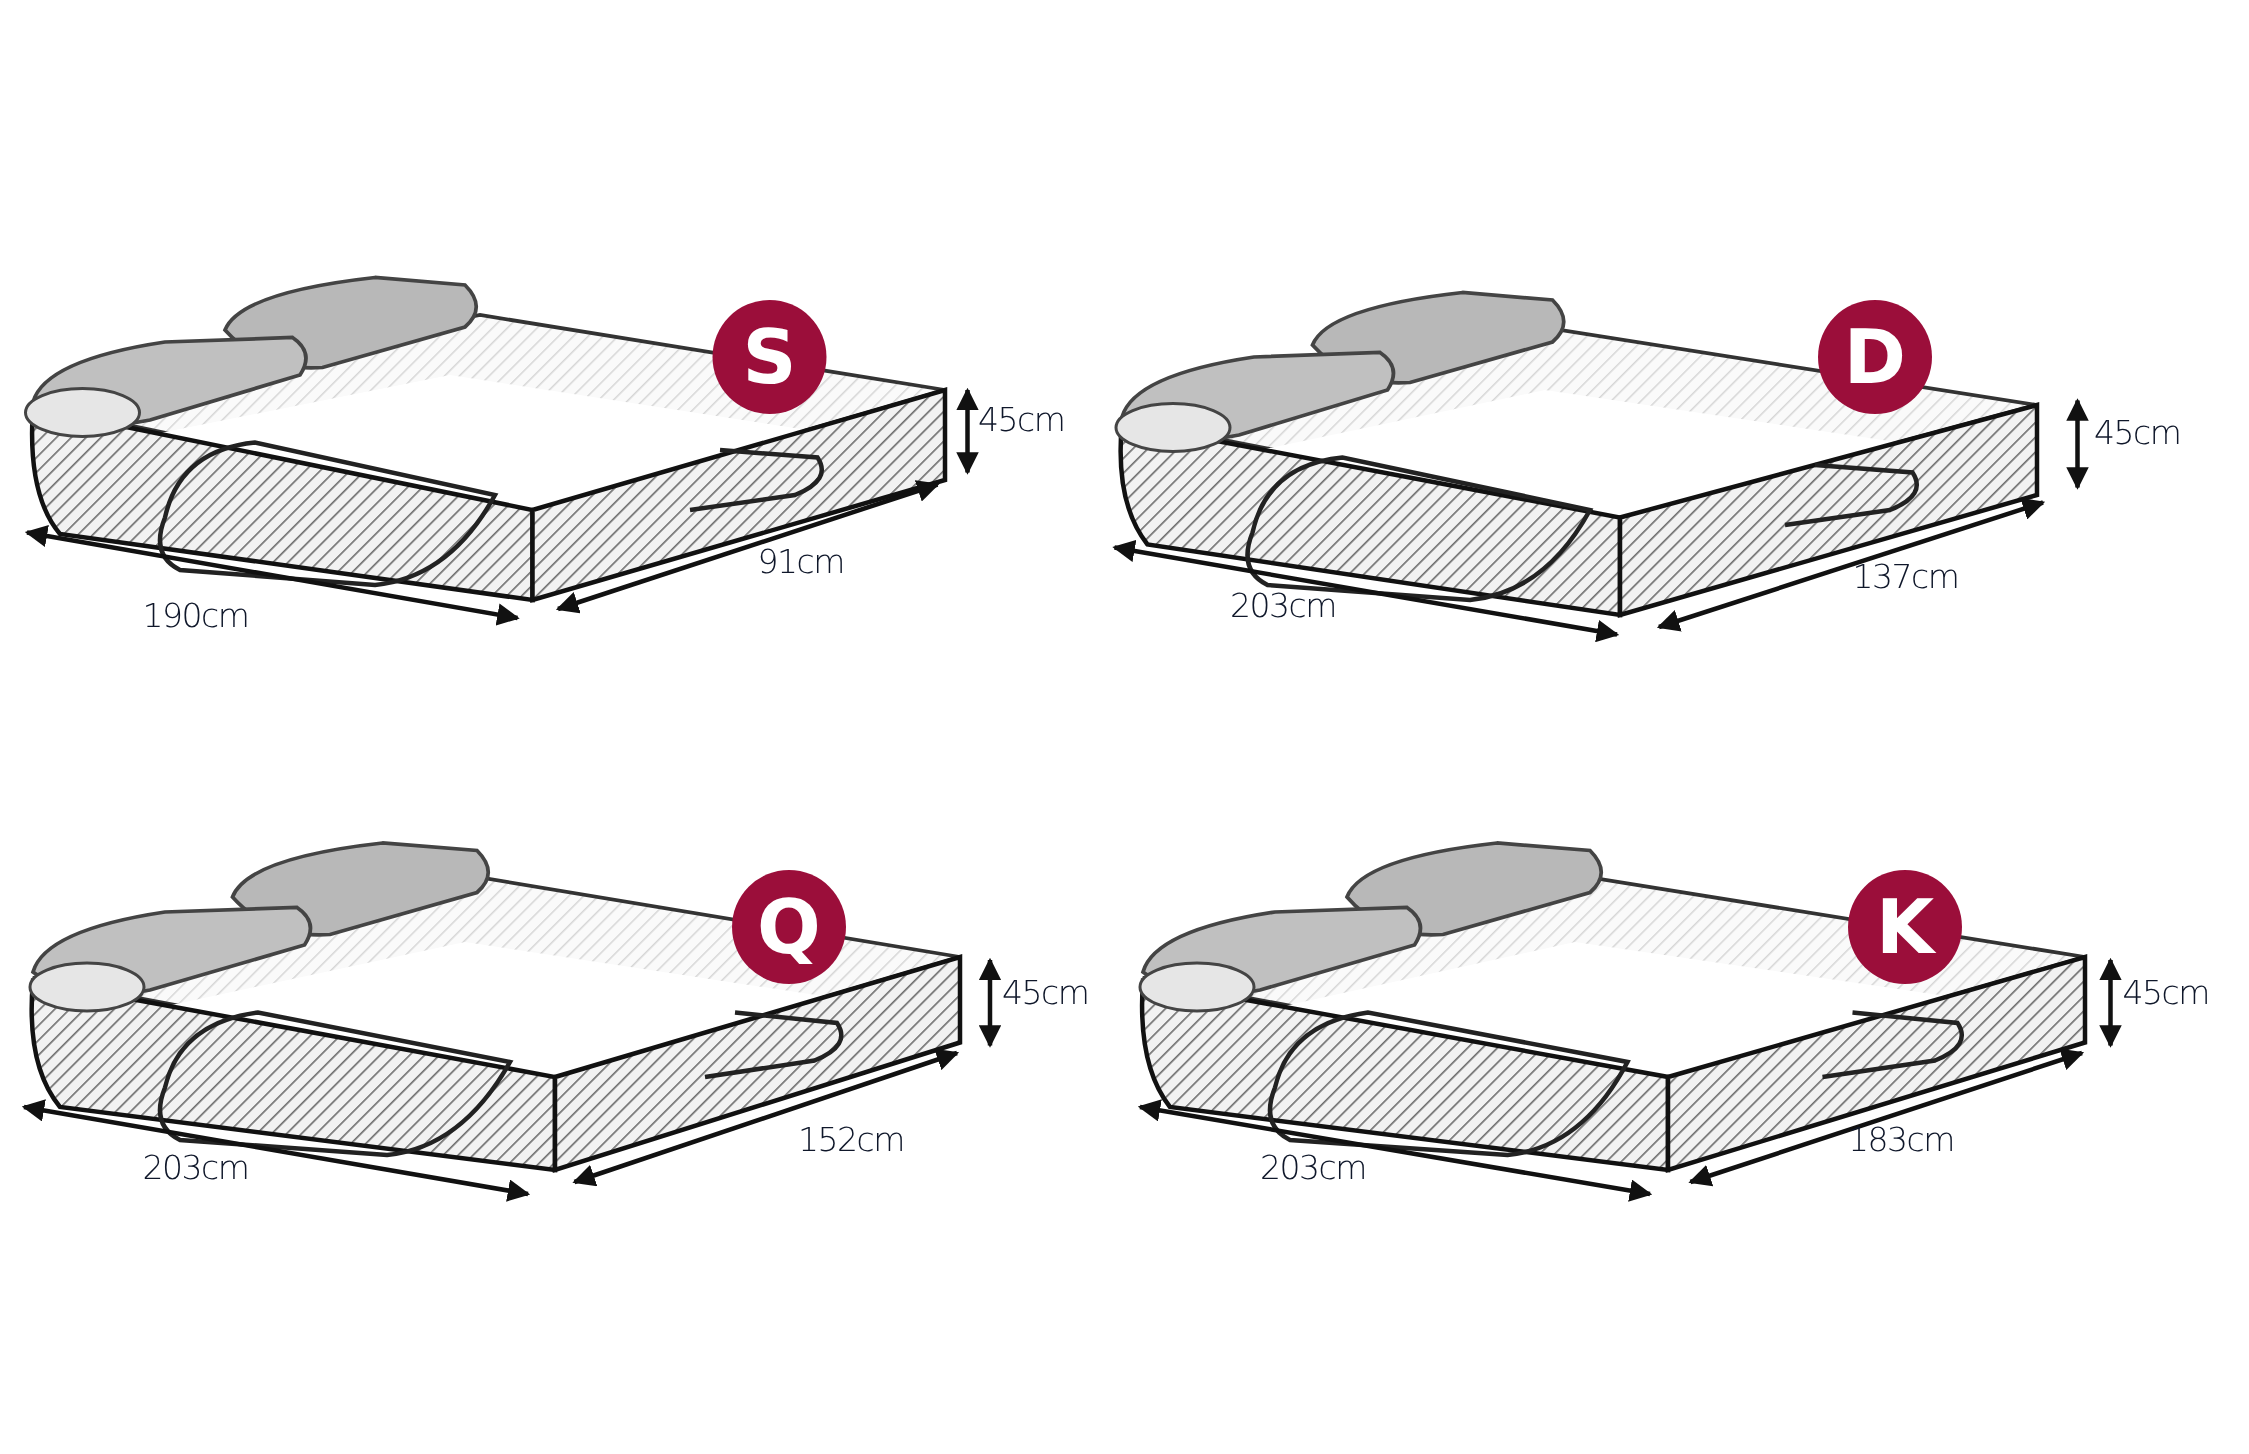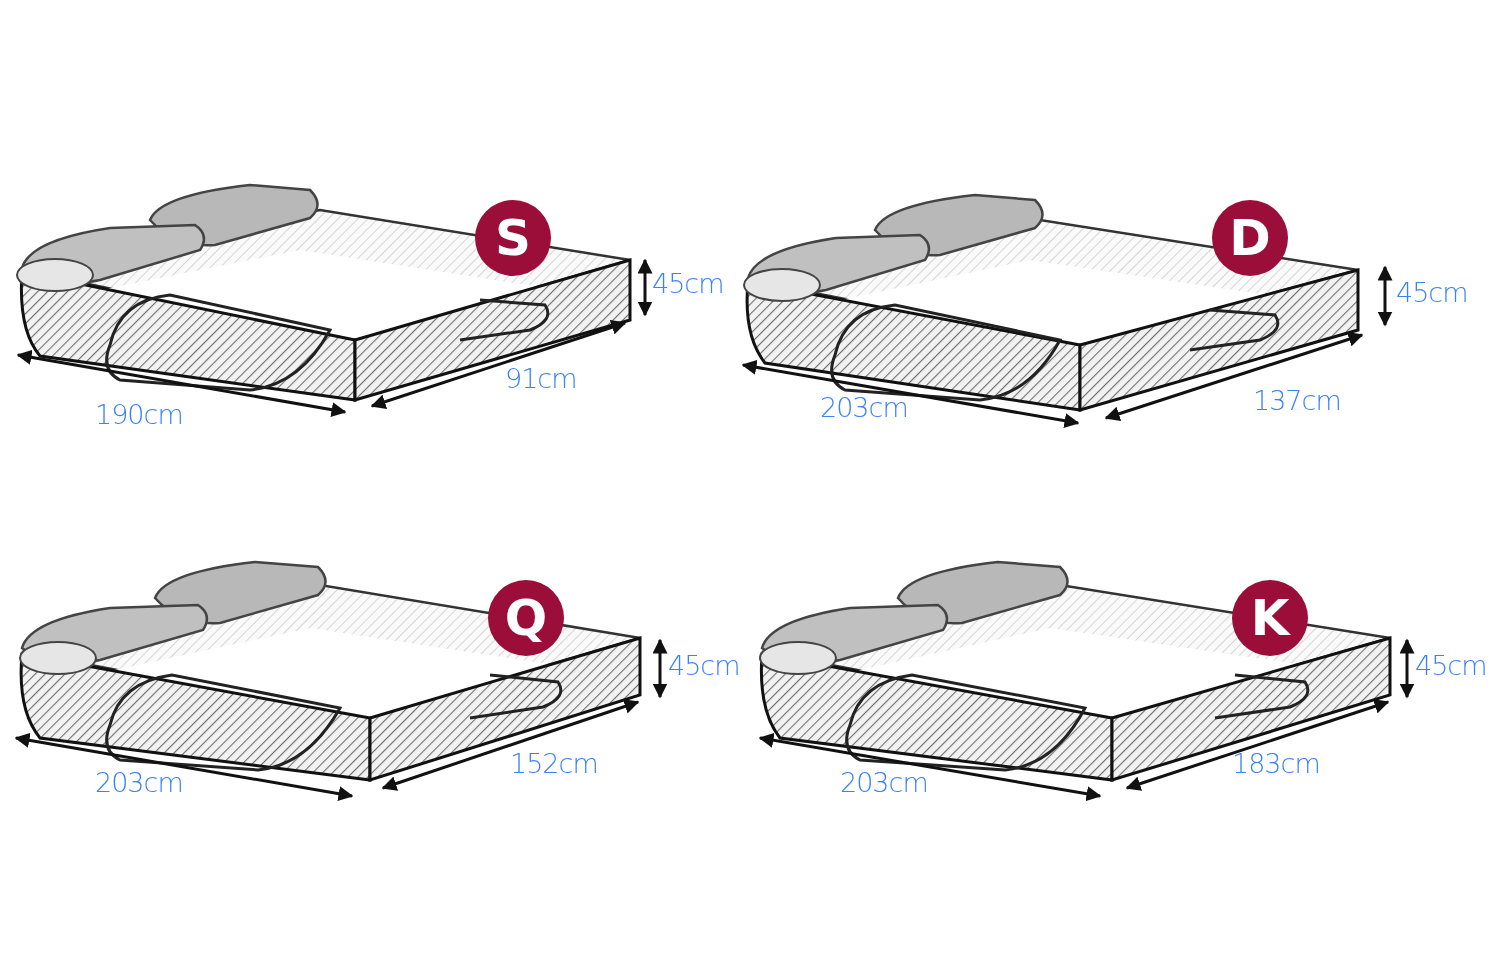--- a/index.html
+++ b/index.html
@@ -10,7 +10,7 @@
   .badge { position: absolute; width: 76px; height: 76px; border-radius: 50%;
            color: #ffffff; font-weight: bold; font-size: 50px; line-height: 76px;
            text-align: center; font-family: "DejaVu Sans", sans-serif; }
-  .dim { position: absolute; color: #3b82f6; font-size: 27px; letter-spacing: -1px;
+  .dim { position: absolute; color: #0f172a; font-size: 22px; letter-spacing: -1px;
          font-family: "DejaVu Sans", sans-serif; font-weight: 300; white-space: nowrap; }
 </style>
 </head>

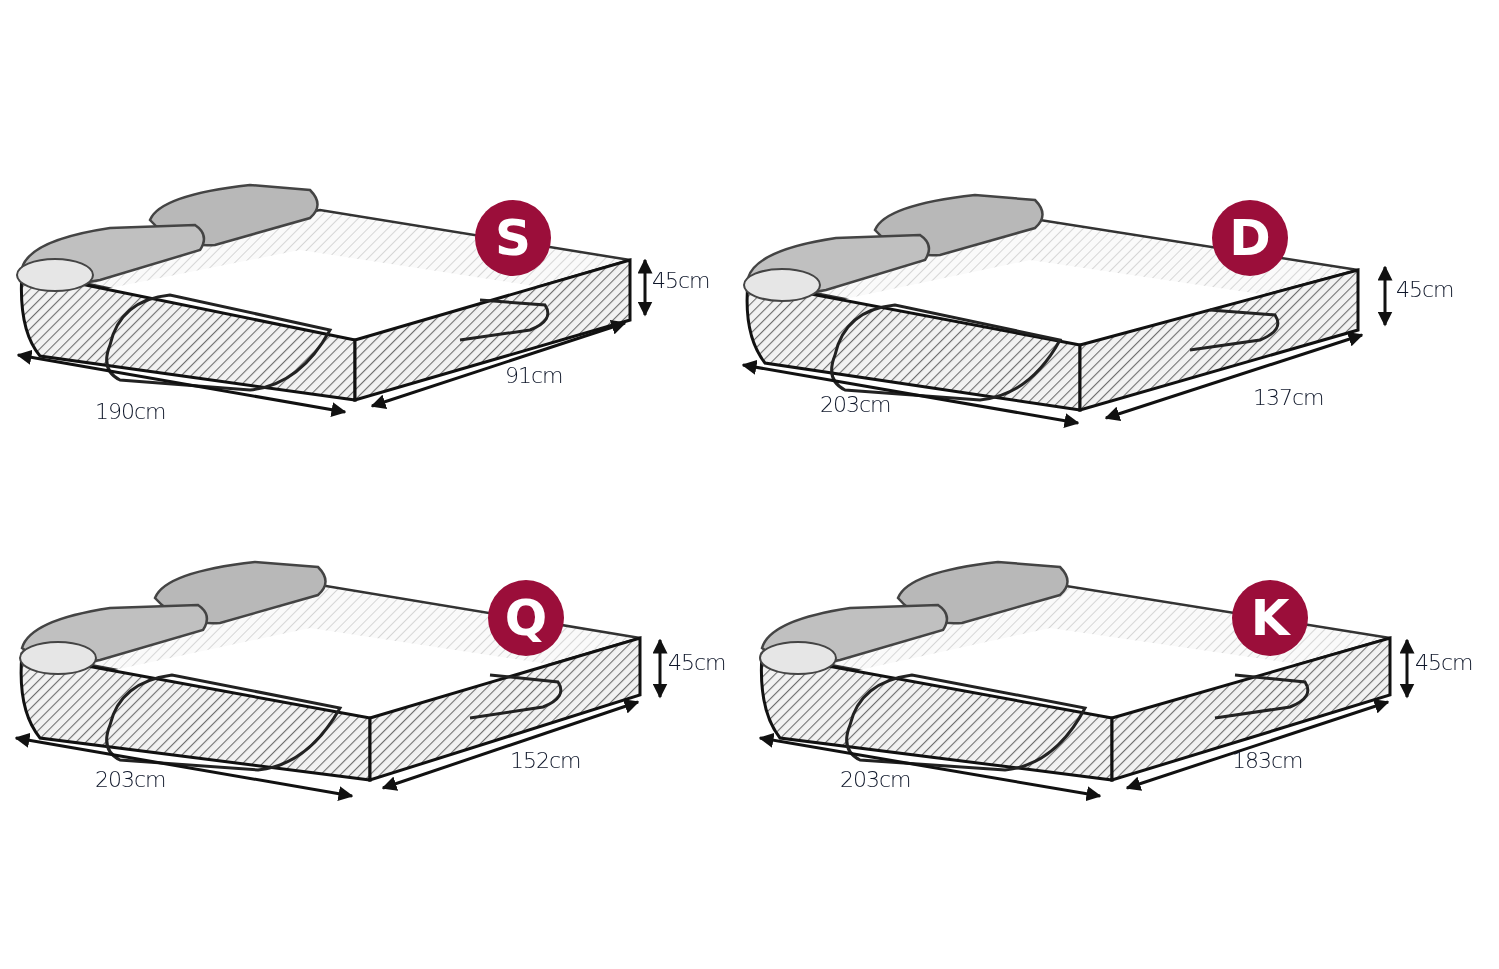--- a/index.html
+++ b/index.html
@@ -77,7 +77,7 @@
   <div class="badge" style="left: 472px; top: 15px; background: rgb(155, 14, 58);">D</div>
   <div class="dim" style="left:656px;top:92px;">45cm</div>
   <div class="dim" style="left:80px;top:207px;">203cm</div>
-  <div class="dim" style="left:513px;top:188px;margin-top:12px;">137cm</div>
+  <div class="dim" style="left:495px;top:188px;">137cm</div>
 </div>
 
 <div class="panel" style="left:0;top:560px;">

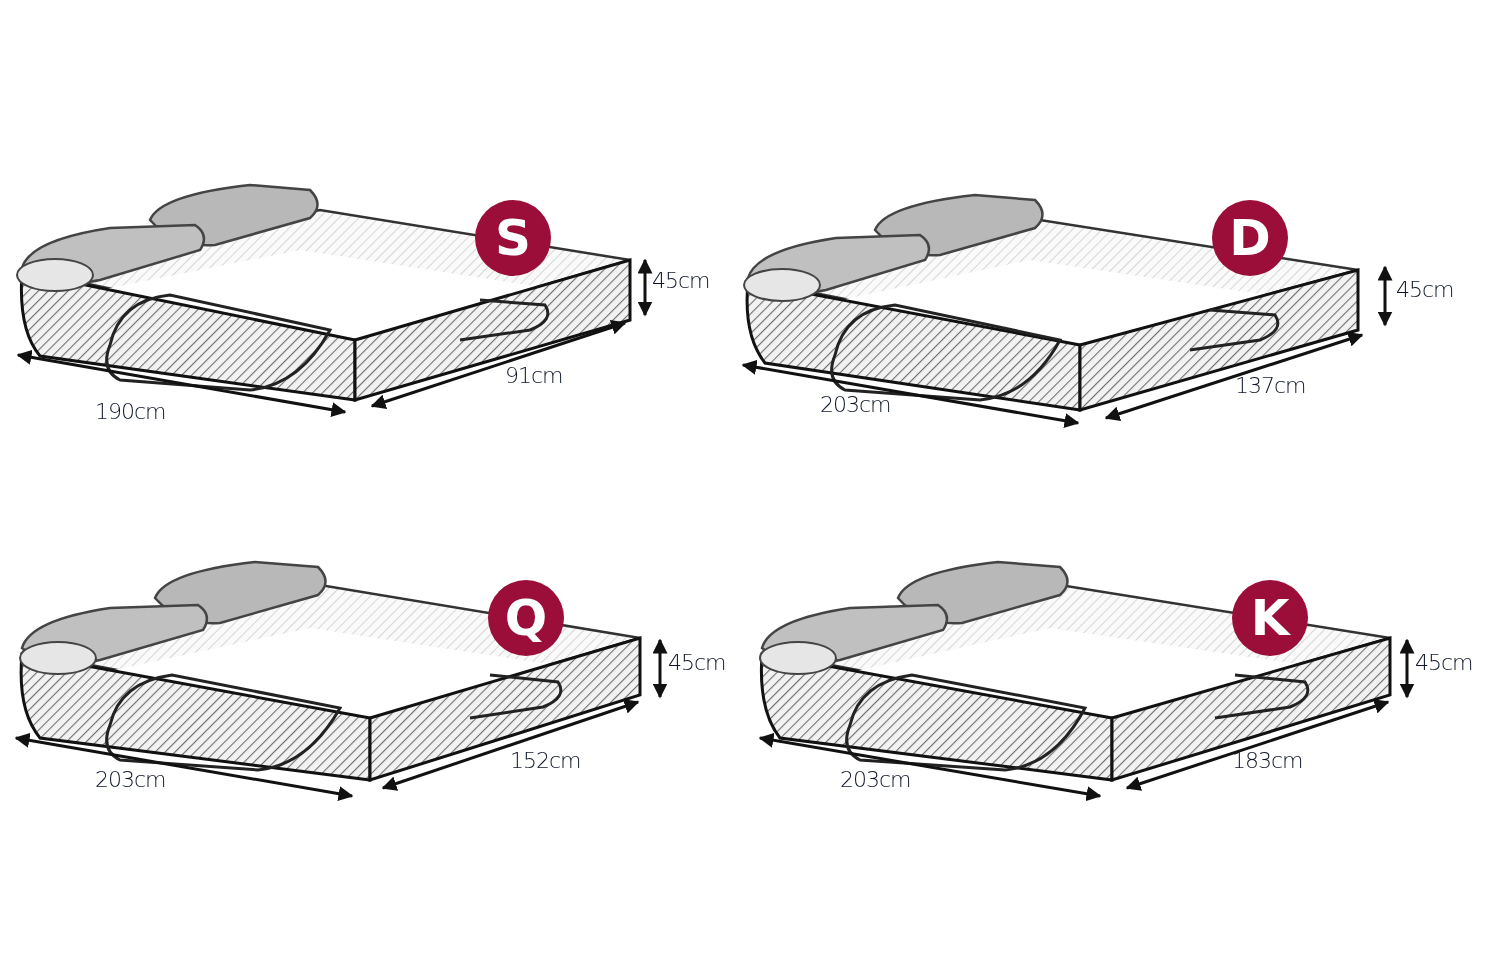--- a/index.html
+++ b/index.html
@@ -98,7 +98,7 @@
   <div class="badge" style="left: 488px; top: 20px; background: rgb(155, 14, 58);">Q</div>
   <div class="dim" style="left:668px;top:90px;">45cm</div>
   <div class="dim" style="left:95px;top:207px;">203cm</div>
-  <div class="dim" style="left:510px;top:188px;">152cm</div>
+  <div class="dim" style="left:532px;top:188px;">152cm</div>
 </div>
 
 <div class="panel" style="left:750px;top:560px;">

